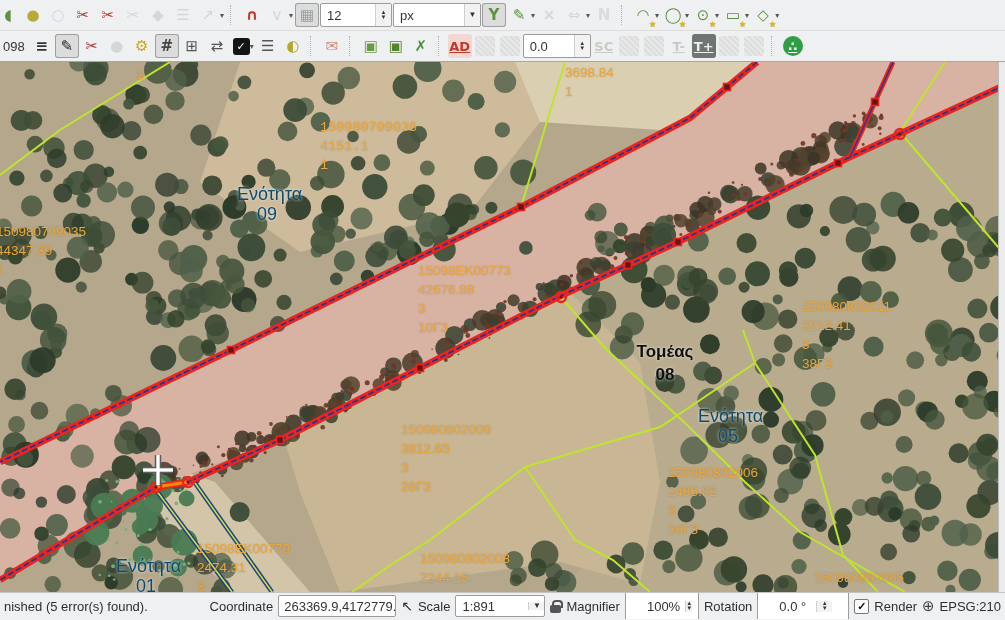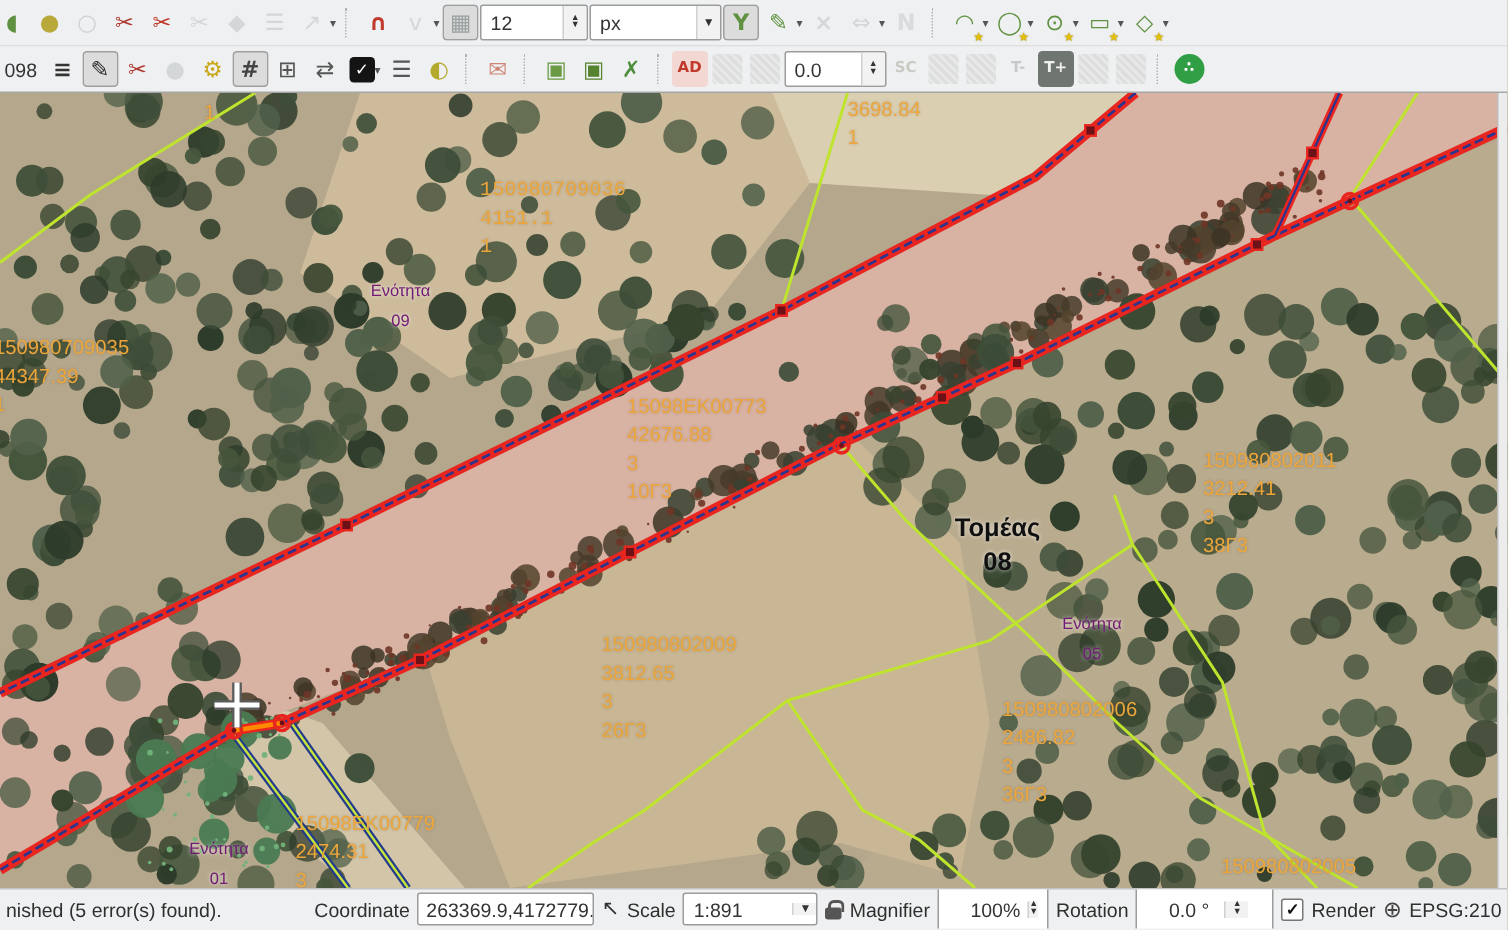--- a/index.html
+++ b/index.html
@@ -17,7 +17,7 @@
   .tbtn.disabled { opacity:.38; }
   .glyph { font-family:"DejaVu Sans", sans-serif; font-size:15px; line-height:1; }
   .glyph.bld { font-weight:bold; }
-  .glyph.txtic { font-size:10px; font-weight:bold; }
+  .glyph.txtic { font-size:13px; font-weight:bold;text-decoration:underline; }
   .badge { position:absolute; right:-1px; bottom:-2px; font-size:8px; color:#e6c100;
            text-shadow:0 0 1px #7a6000; }
   .ddarr { font-size:8px; color:#555; margin:0 1px 0 -1px; flex:0 0 auto; }

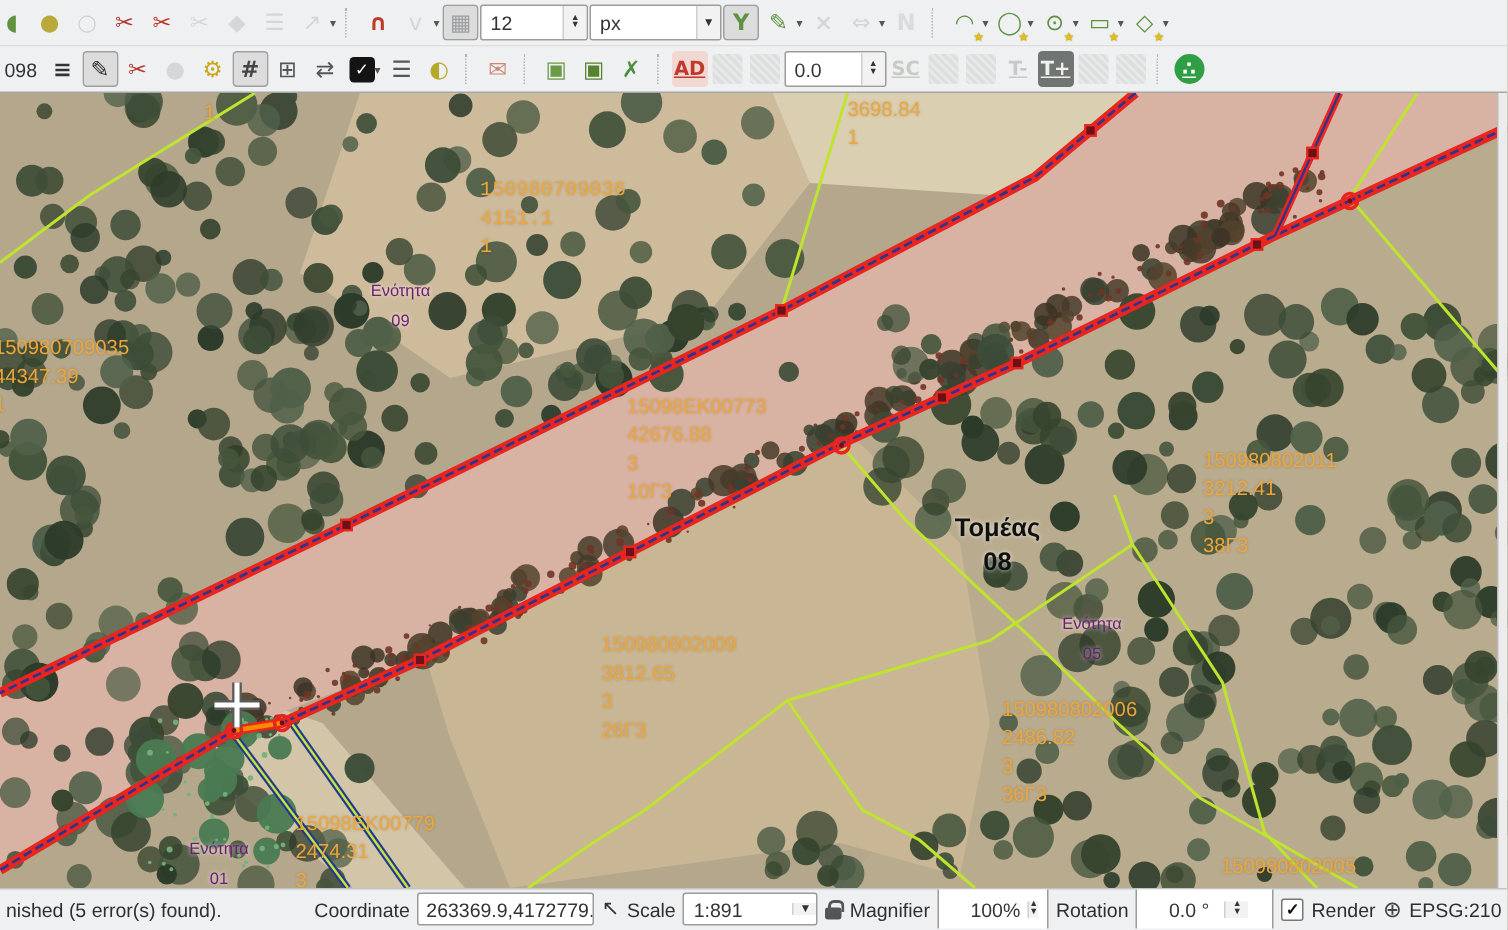--- a/index.html
+++ b/index.html
@@ -43,7 +43,7 @@
   .map-label { position:absolute; white-space:nowrap; }
   .map-label.orange { color:#eca63b; font-size:13.5px; line-height:19px;
                       text-shadow:0 0 2px rgba(70,45,0,.25); }
-  .map-label.dark { color:#701a75; font-size:11px; line-height:20px;
+  .map-label.dark { color:#0c4a6e; font-size:18px; line-height:20px;
                     text-shadow:0 0 3px rgba(255,255,255,.8); }
   .map-label.dark-bold { color:#101010; font-weight:bold; font-size:17px; line-height:23px;
                          text-shadow:0 0 3px rgba(255,255,255,.75); }

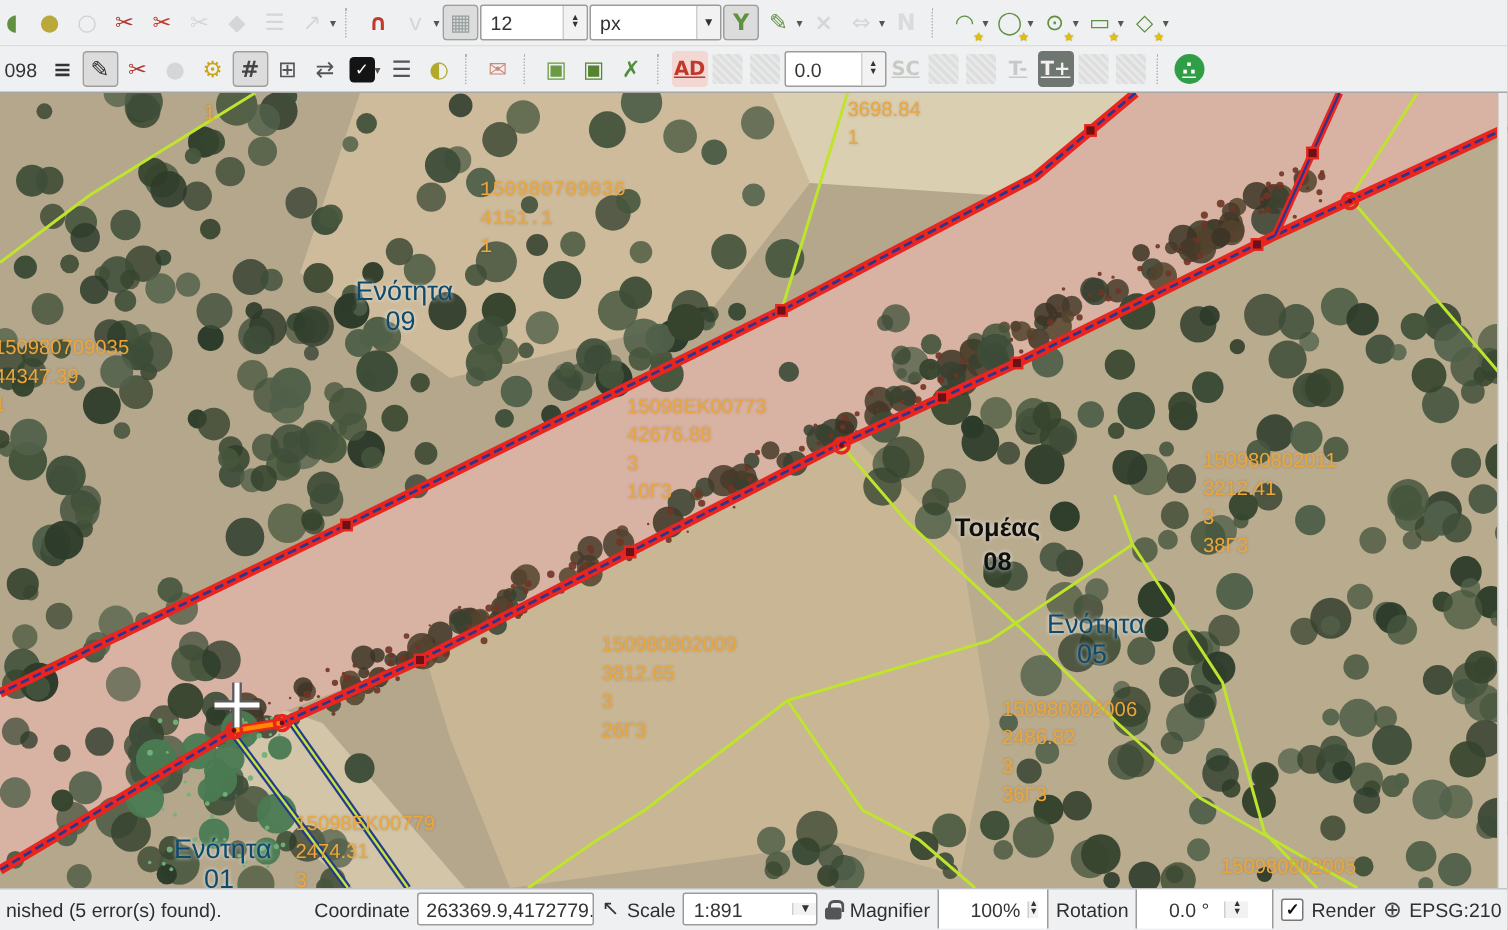--- a/index.html
+++ b/index.html
@@ -1218,6 +1218,10 @@
         <div>Ενότητα</div>
         <div>01</div>
       </div>
+      <div class="map-label orange" style="left: 420px; top: 487px;">
+        <div>150980802008</div>
+        <div>2244.15</div>
+      </div>
       <div class="map-label orange" style="left: 814px; top: 506px;">
         <div>150980802005</div>
       </div>

